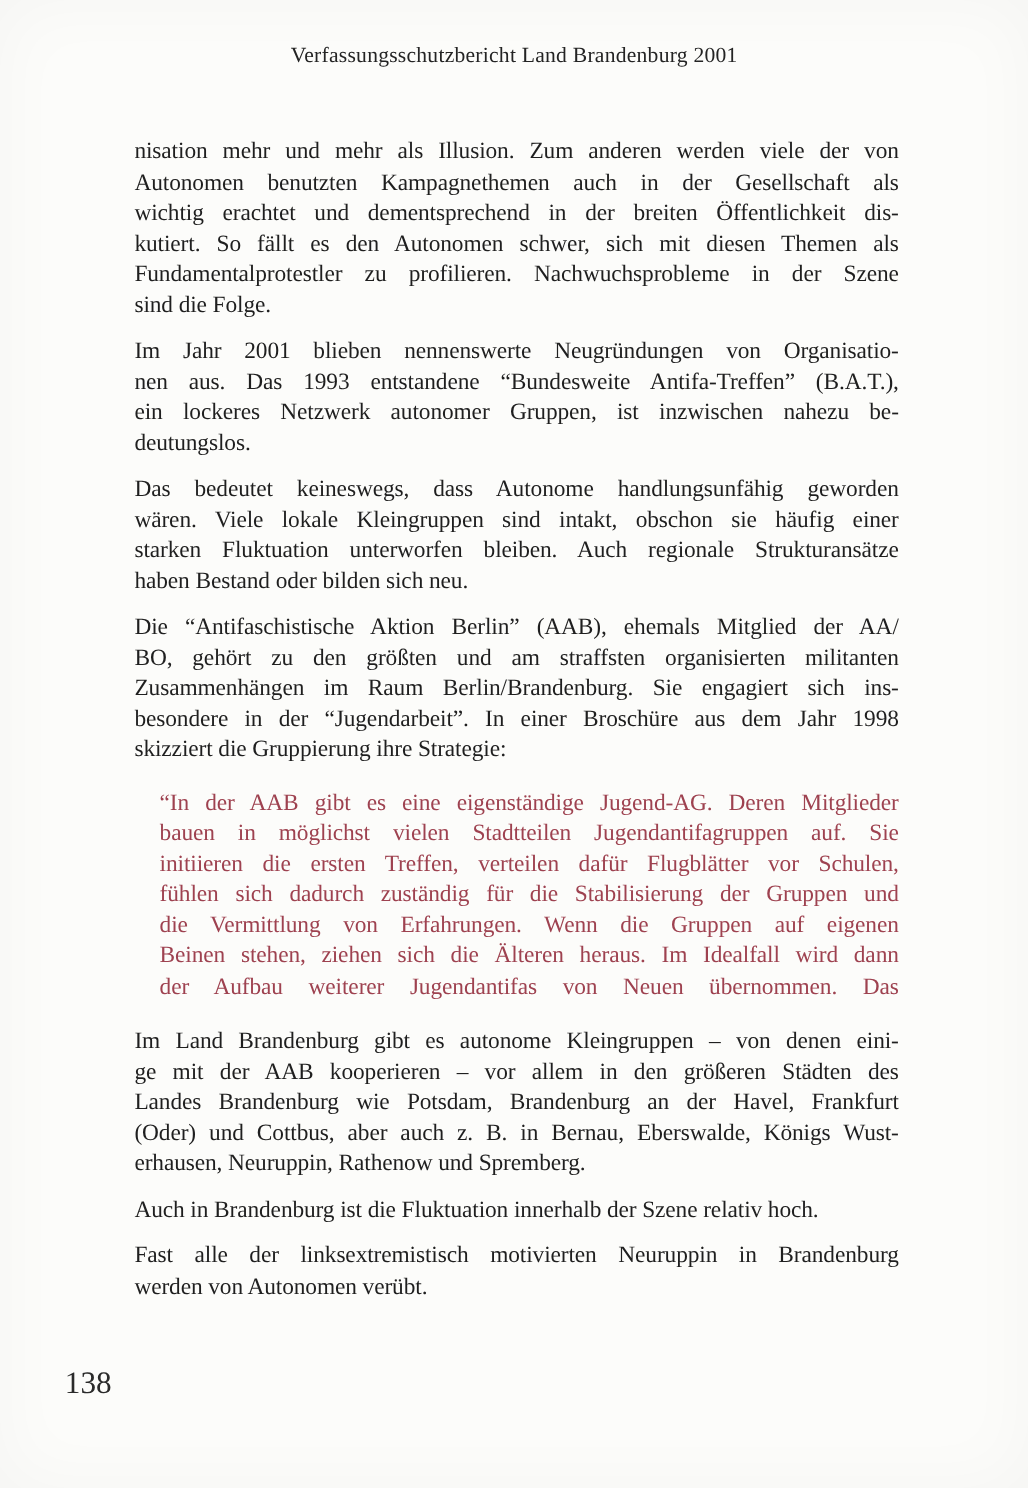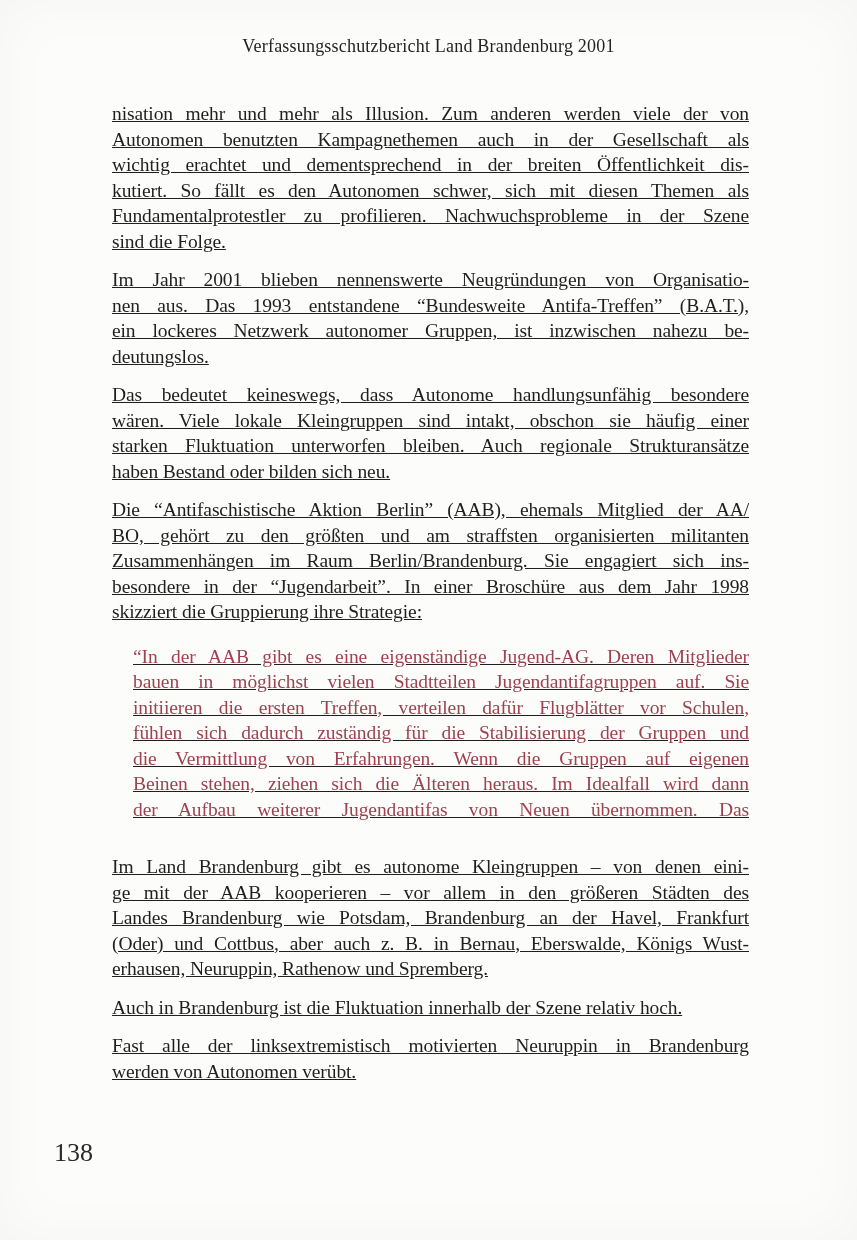--- a/index.html
+++ b/index.html
@@ -29,13 +29,12 @@
   }
   .content {
     position: absolute;
-    top: 101px;
+    top: 114px;
     left: 112px;
     width: 637px;
     font-size: 19.5px;
     line-height: 25.5px;
     letter-spacing: -0.1px;
-    text-decoration: underline;
   }
   .para {
     margin: 0 0 13px 0;

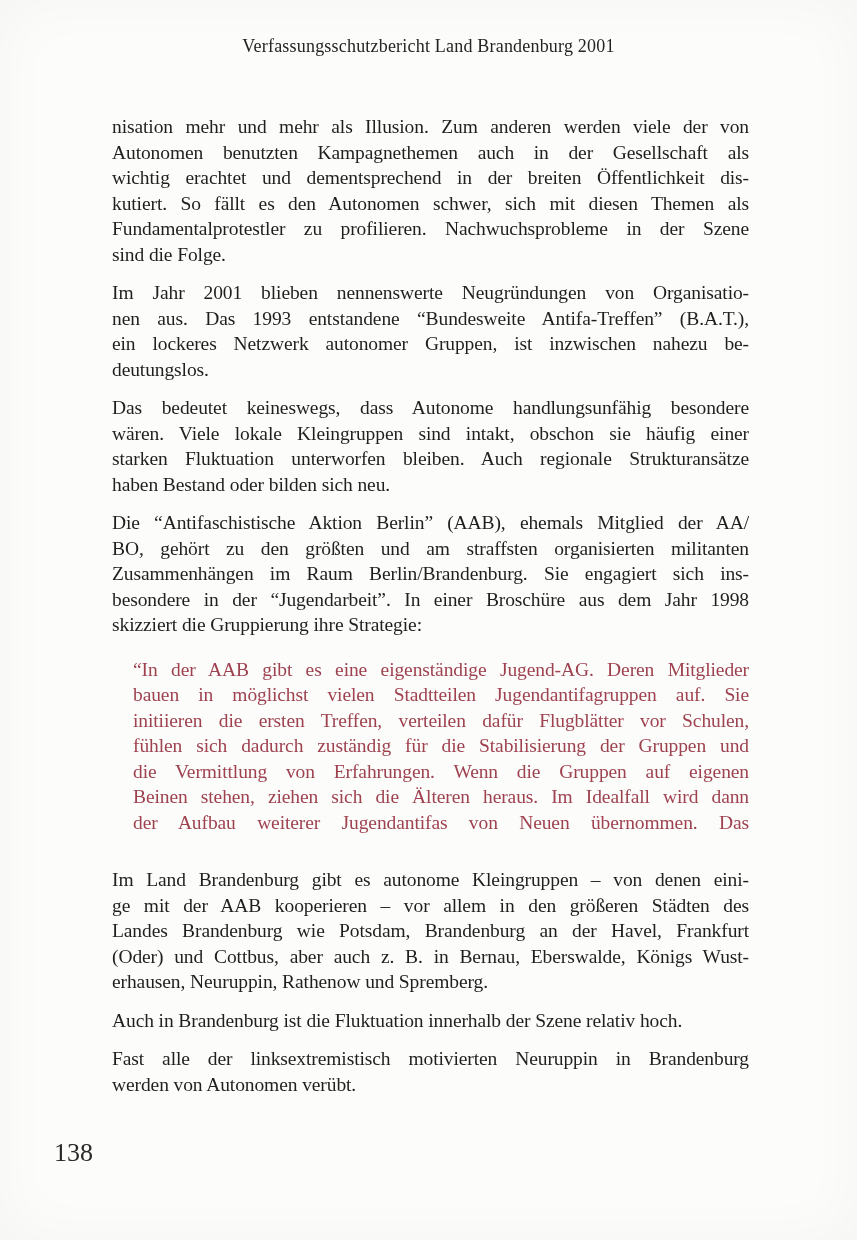--- a/index.html
+++ b/index.html
@@ -83,7 +83,7 @@
         <div class="line last">deutungslos.</div>
       </div>
       <div class="para">
-        <div class="line">Das bedeutet keineswegs, dass Autonome handlungsunfähig besondere</div>
+        <div class="line">Das bedeutet keineswegs, dass Autonome handlungsunfähig geworden</div>
         <div class="line">wären. Viele lokale Kleingruppen sind intakt, obschon sie häufig einer</div>
         <div class="line">starken Fluktuation unterworfen bleiben. Auch regionale Strukturansätze</div>
         <div class="line last">haben Bestand oder bilden sich neu.</div>

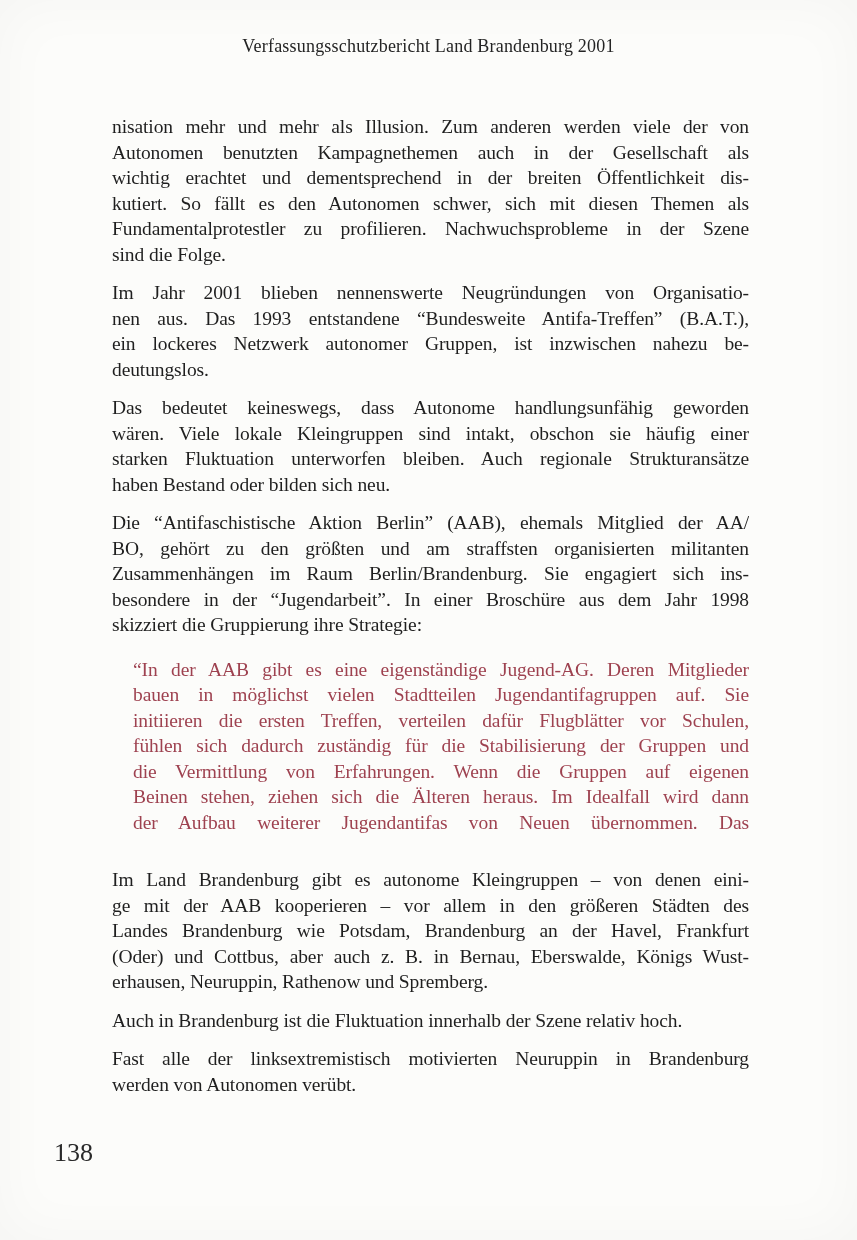--- a/index.html
+++ b/index.html
@@ -51,7 +51,7 @@
   .para.quote {
     margin-left: 21px;
     margin-top: 19px;
-    margin-bottom: 32px;
+    margin-bottom: 20px;
   }
   .page-number {
     position: absolute;

